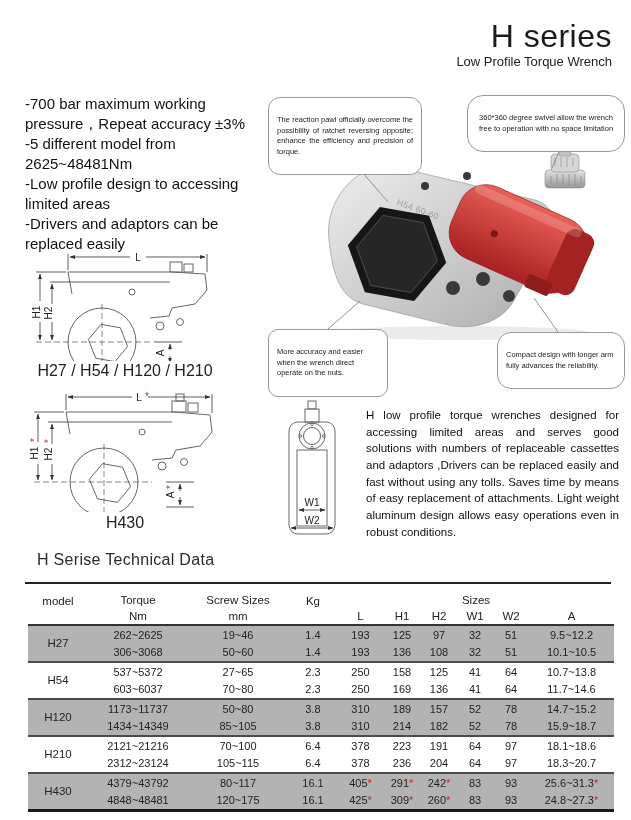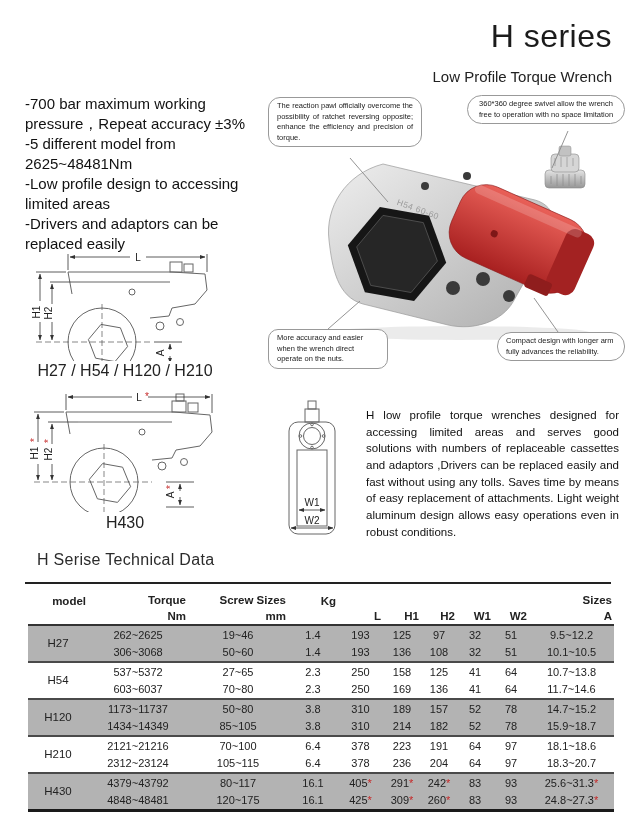--- a/index.html
+++ b/index.html
@@ -9,7 +9,7 @@
   
   #titleblock{right:19px;top:20px;text-align:right;}
   #title{font-size:32px;line-height:1.05;color:#1b1b1b;letter-spacing:.5px;}
-  #subtitle{font-size:15px;color:#222;margin-top:14px;}
+  #subtitle{font-size:13px;color:#222;margin-top:0;}
   
   #features{left:25px;top:94px;width:252px;font-size:15px;line-height:1.33;color:#111;}
   

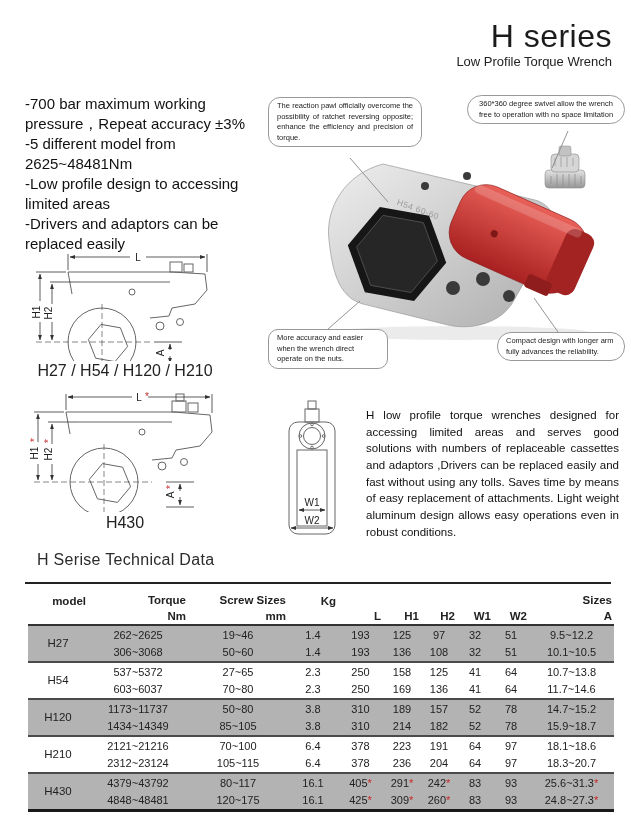--- a/index.html
+++ b/index.html
@@ -13,7 +13,7 @@
   
   #features{left:25px;top:94px;width:252px;font-size:15px;line-height:1.33;color:#111;}
   
-  .callout{background:#fff;border:1px solid #999;border-radius:12px;padding:3px 8px;
+  .callout{background:#fff;border:1px solid #999;border-radius:12px;padding:17px 8px;
            font-size:7.5px;line-height:1.4;color:#222;box-sizing:border-box;z-index:5;}
   #callout-reaction{left:268px;top:97px;width:154px;text-align:justify;}
   #callout-swivel{left:467px;top:95px;width:158px;border-radius:16px;text-align:center;}

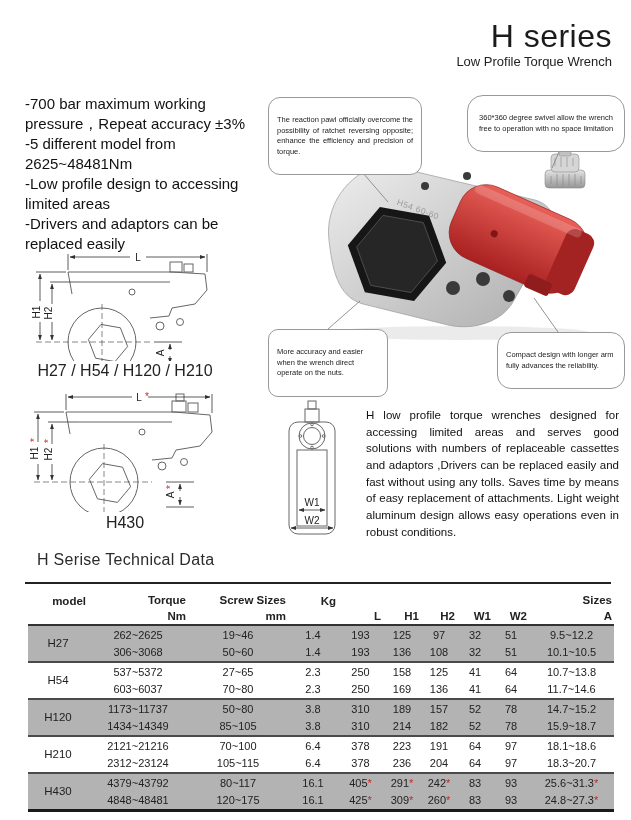--- a/index.html
+++ b/index.html
@@ -31,7 +31,7 @@
   #title-rule{left:25px;top:582px;width:586px;height:2px;background:#222;}
   #techtable{left:28px;top:592px;}
   table{border-collapse:collapse;width:586px;text-align:center;color:#222;}
-  th{font-weight:bold;font-size:11.5px;padding:2px 2px;text-align:right;}
+  th{font-weight:normal;font-size:11.5px;padding:2px 2px;}
   .hb{border-bottom:2px solid #333;}
   td{font-size:11px;padding:1.5px 2px;line-height:14.5px;}
   td.model-cell{font-size:11.5px;margin-top:48px;}

